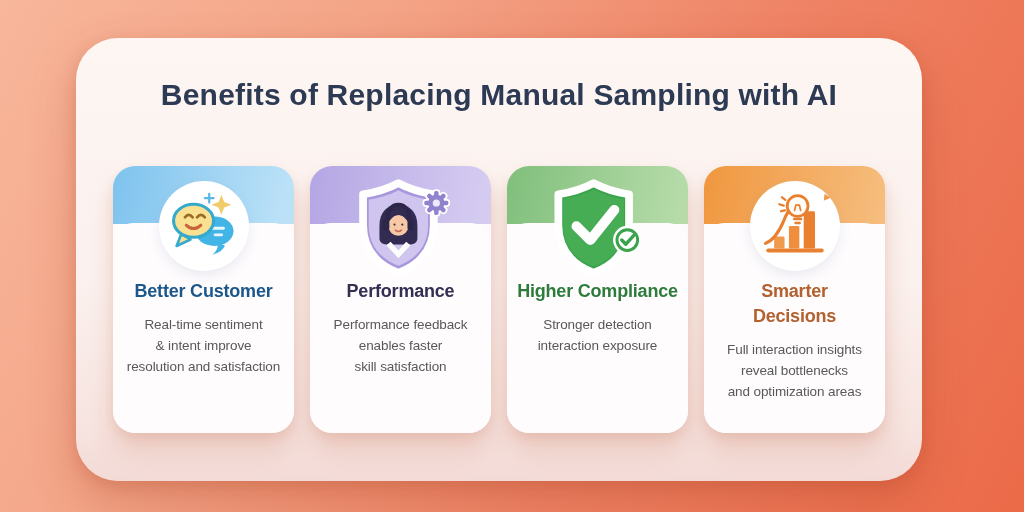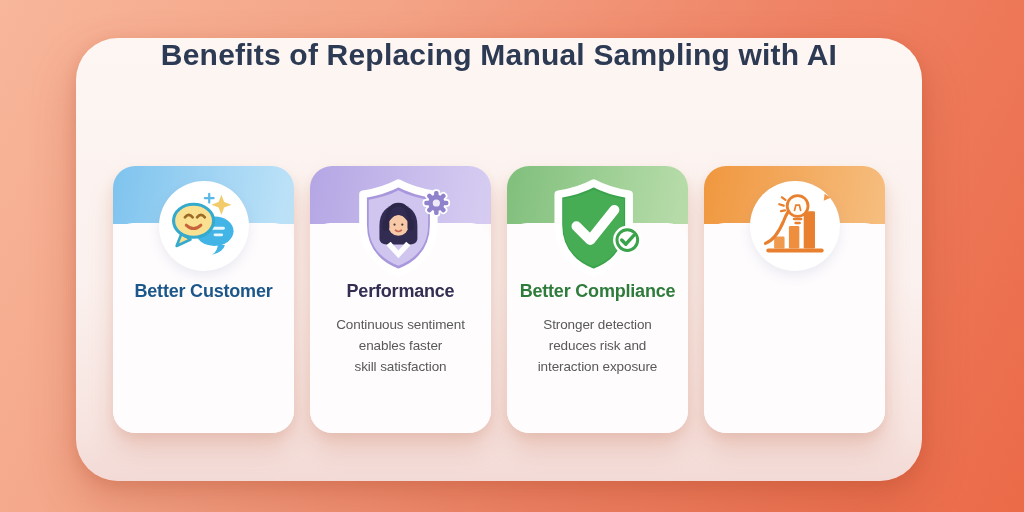--- a/index.html
+++ b/index.html
@@ -18,7 +18,7 @@
     box-shadow: 0 20px 45px rgba(170, 65, 35, 0.30), 0 4px 14px rgba(170, 65, 35, 0.18);
   }
   .page-title {
-    margin: 0; 
+    margin: 0; padding-top: 40px;
     text-align: center;
     font-size: 30px; font-weight: bold;
     color: #2D3A53; letter-spacing: 0.2px;

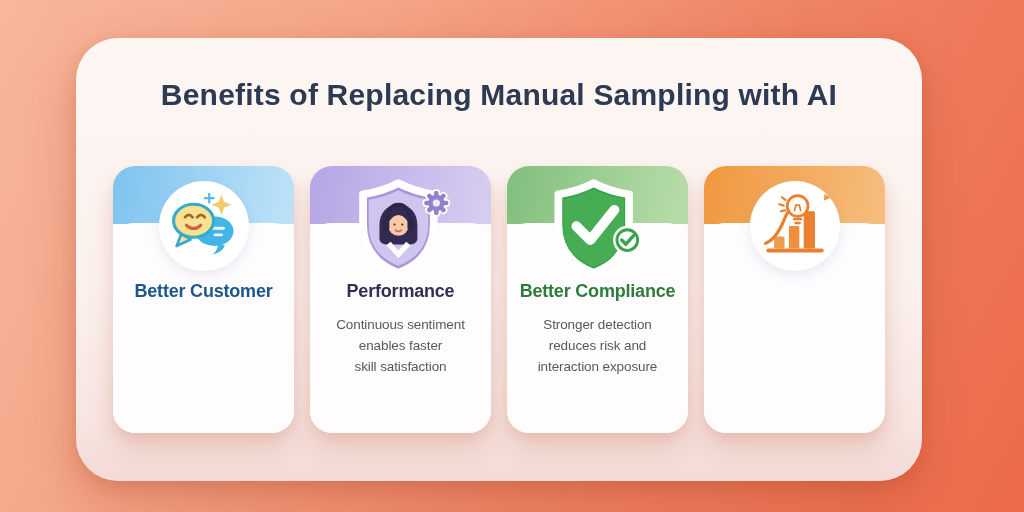--- a/index.html
+++ b/index.html
@@ -167,7 +167,7 @@
       </div>
       <div class="card-content">
         <h2 class="card-title">
-          <span>Better Compliance</span>
+          <span>Higher Compliance</span>
         </h2>
         <p class="card-text">
           <span>Stronger detection</span>

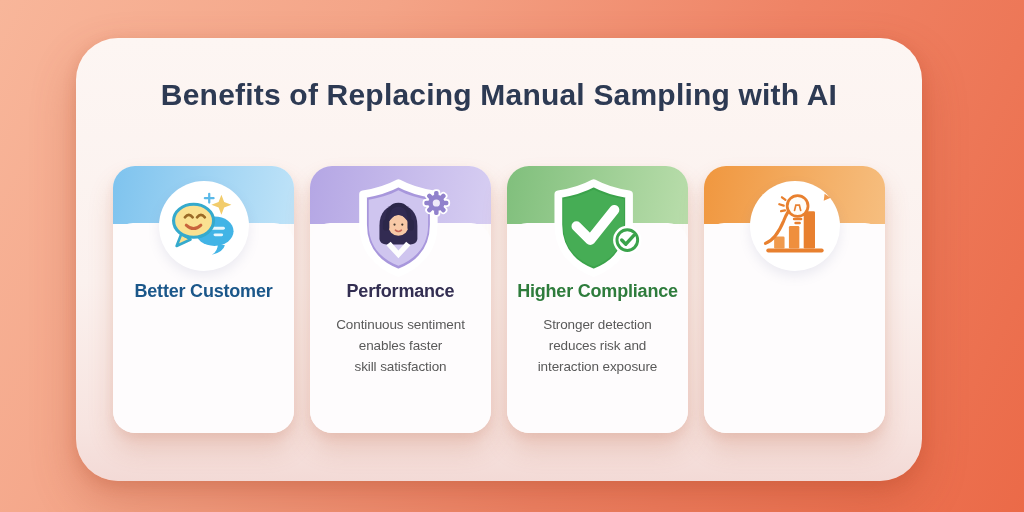--- a/index.html
+++ b/index.html
@@ -195,6 +195,17 @@
           <path d="M31 13 l4 3 M28 21 l5 1.5 M30 29 l4.5 -1" stroke="#E8802F" stroke-width="2.6" stroke-linecap="round" fill="none"></path>
         </svg>
       </div>
+      <div class="card-content">
+        <h2 class="card-title">
+          <span>Smarter</span>
+          <span>Decisions</span>
+        </h2>
+        <p class="card-text">
+          <span>Full interaction insights</span>
+          <span>reveal bottlenecks</span>
+          <span>and optimization areas</span>
+        </p>
+      </div>
     </div>
 
   </div>

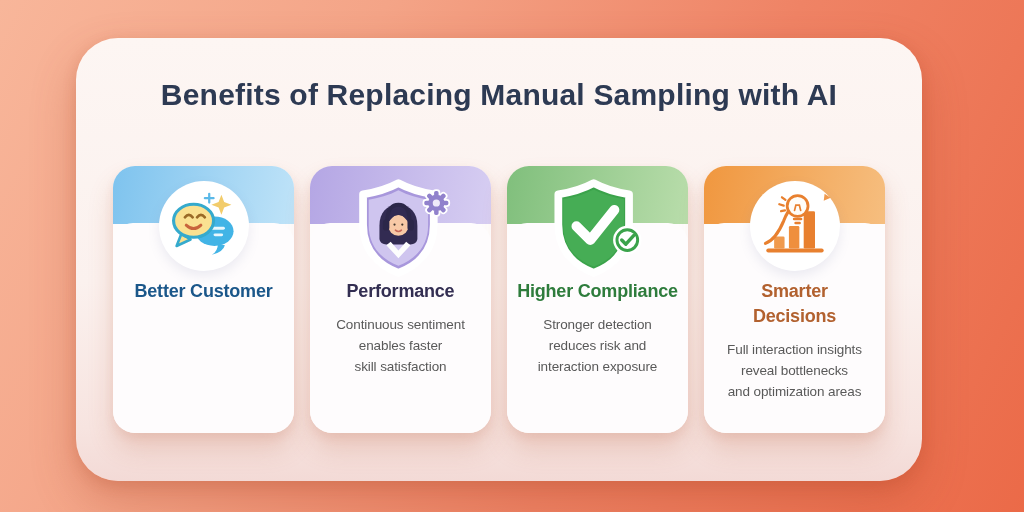--- a/index.html
+++ b/index.html
@@ -99,6 +99,11 @@
         <h2 class="card-title">
           <span>Better Customer</span>
         </h2>
+        <p class="card-text">
+          <span>Real-time sentiment</span>
+          <span>&amp; intent improve</span>
+          <span>resolution and satisfaction</span>
+        </p>
       </div>
     </div>
 

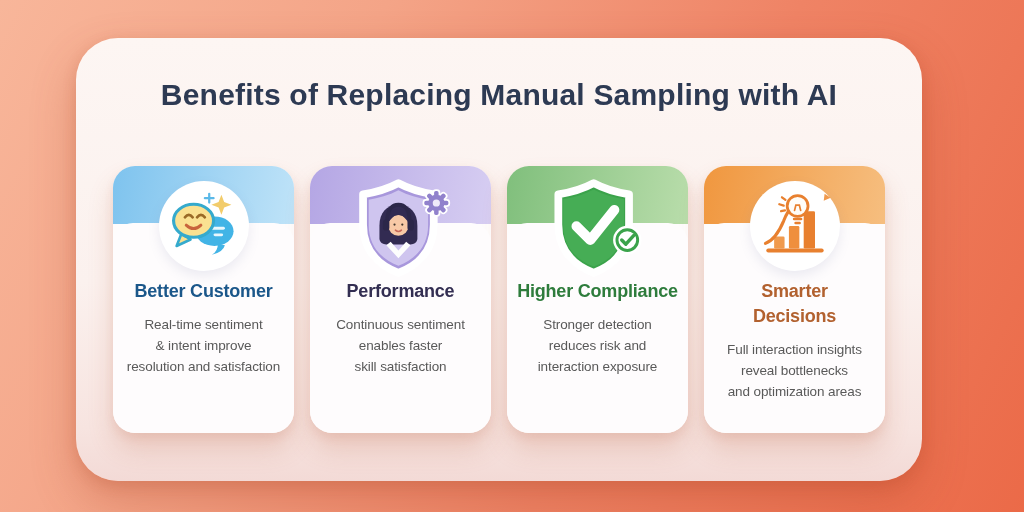--- a/index.html
+++ b/index.html
@@ -148,7 +148,7 @@
           <span>Performance</span>
         </h2>
         <p class="card-text">
-          <span>Continuous sentiment</span>
+          <span>Performance feedback</span>
           <span>enables faster</span>
           <span>skill satisfaction</span>
         </p>

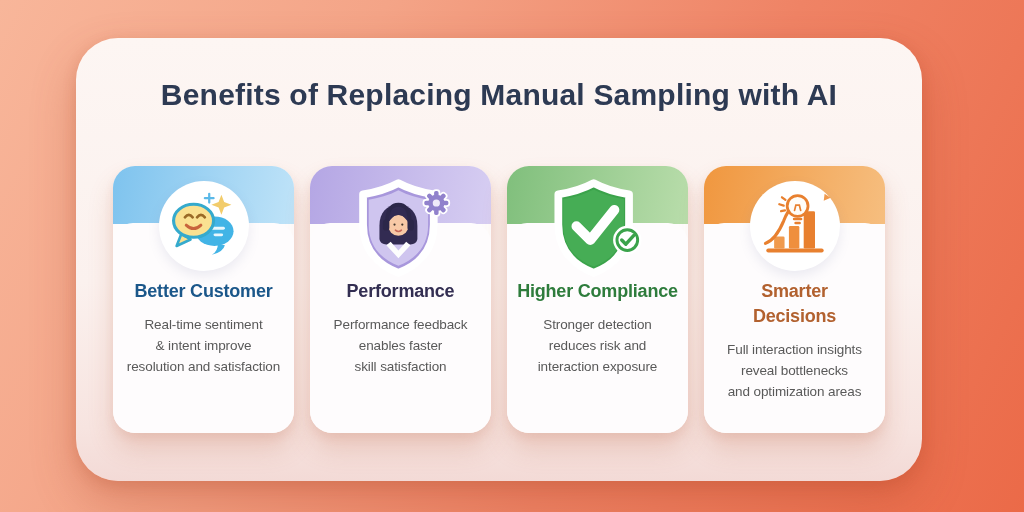--- a/index.html
+++ b/index.html
@@ -176,7 +176,6 @@
         </h2>
         <p class="card-text">
           <span>Stronger detection</span>
-          <span>reduces risk and</span>
           <span>interaction exposure</span>
         </p>
       </div>

